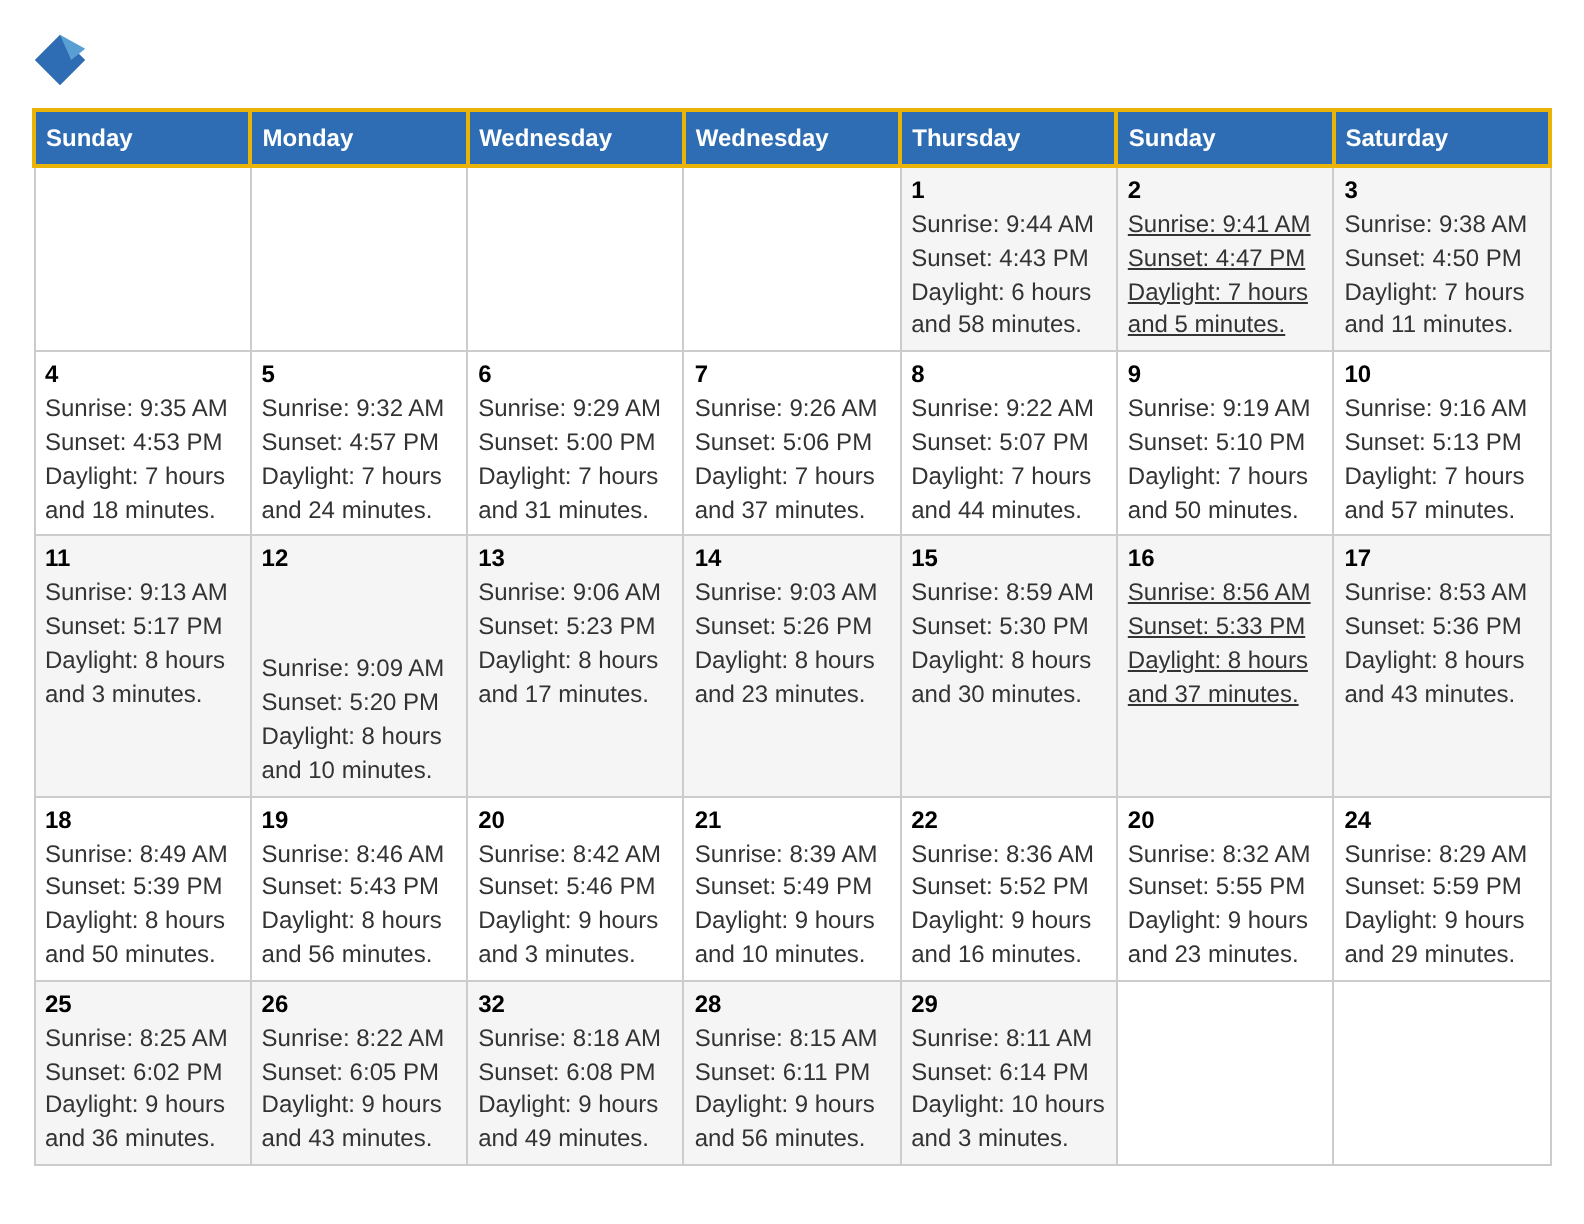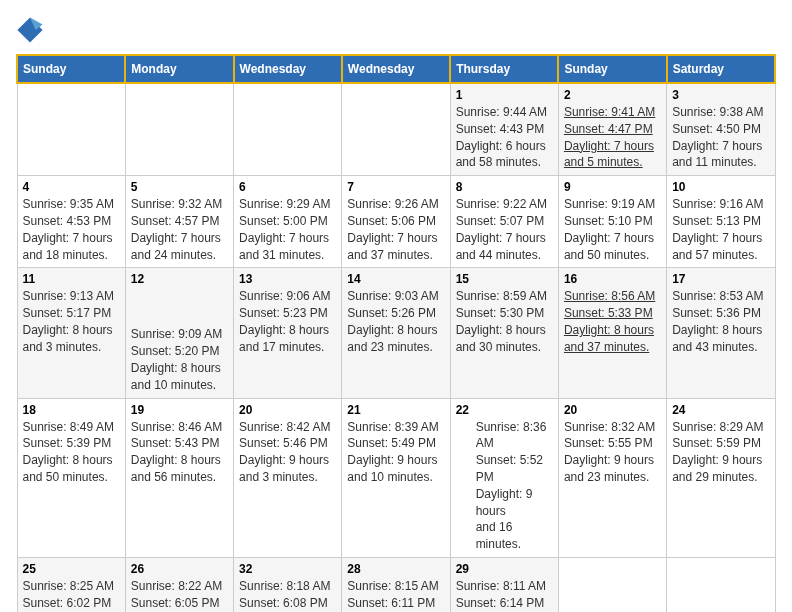--- a/index.html
+++ b/index.html
@@ -287,7 +287,7 @@
         </td>
         <td>
           <div class="day-number">22</div>
-          <div class="day-info" style="white-space: pre-line; margin-left: 20px;">Sunrise: 8:36 AM
+          <div class="day-info" style="white-space: pre-line;">Sunrise: 8:36 AM
 Sunset: 5:52 PM
 Daylight: 9 hours
 and 16 minutes.</div>

